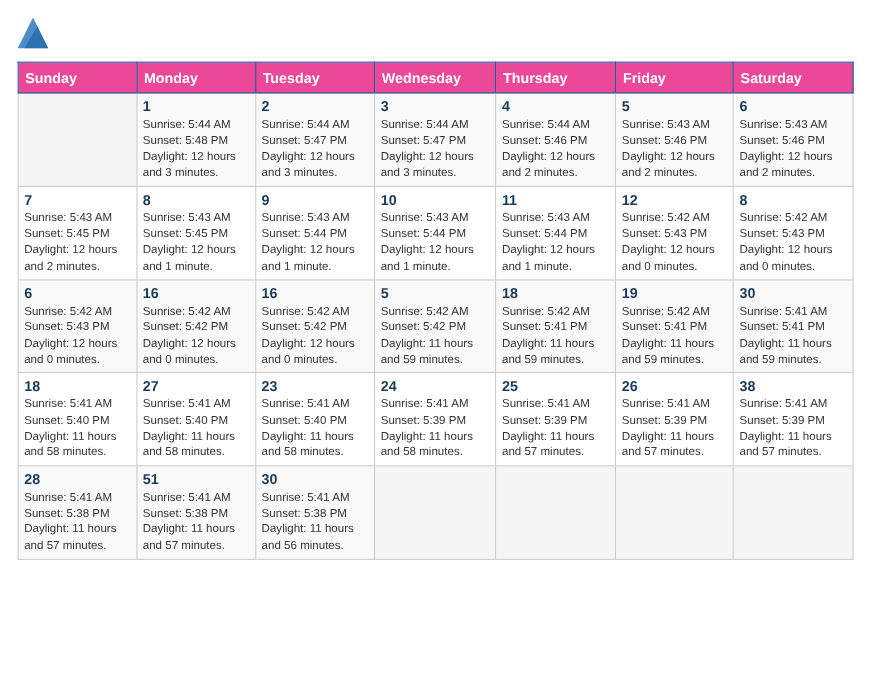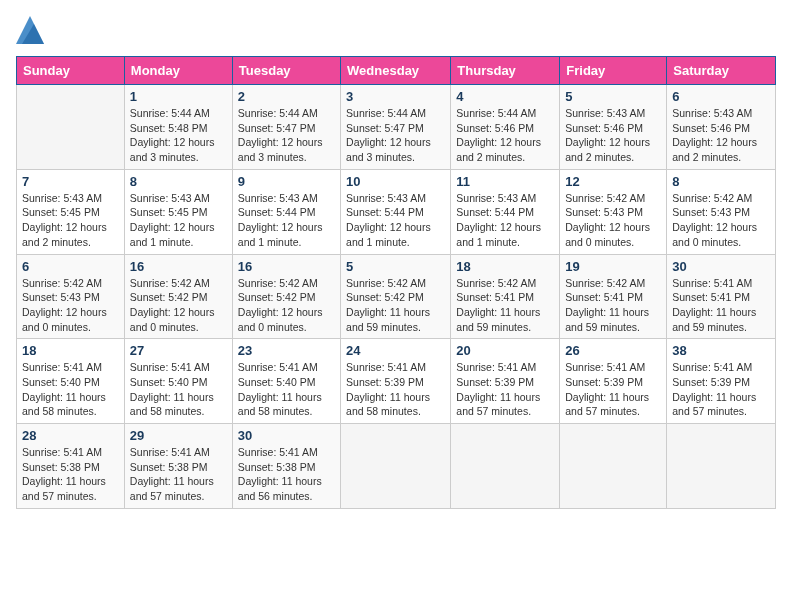--- a/index.html
+++ b/index.html
@@ -303,7 +303,7 @@
 and 58 minutes.</div>
         </td>
         <td>
-          <span class="day-number">20</span>
+          <span class="day-number">25</span>
           <div class="day-info" style="white-space: pre-line;">Sunrise: 5:41 AM
 Sunset: 5:39 PM
 Daylight: 11 hours

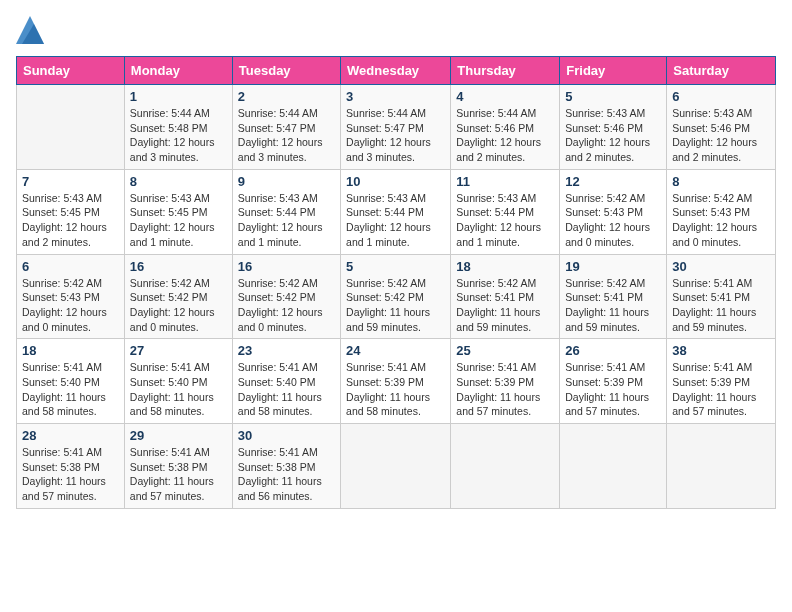--- a/index.html
+++ b/index.html
@@ -333,7 +333,7 @@
 and 57 minutes.</div>
         </td>
         <td>
-          <span class="day-number">29</span>
+          <span class="day-number">51</span>
           <div class="day-info" style="white-space: pre-line;">Sunrise: 5:41 AM
 Sunset: 5:38 PM
 Daylight: 11 hours

